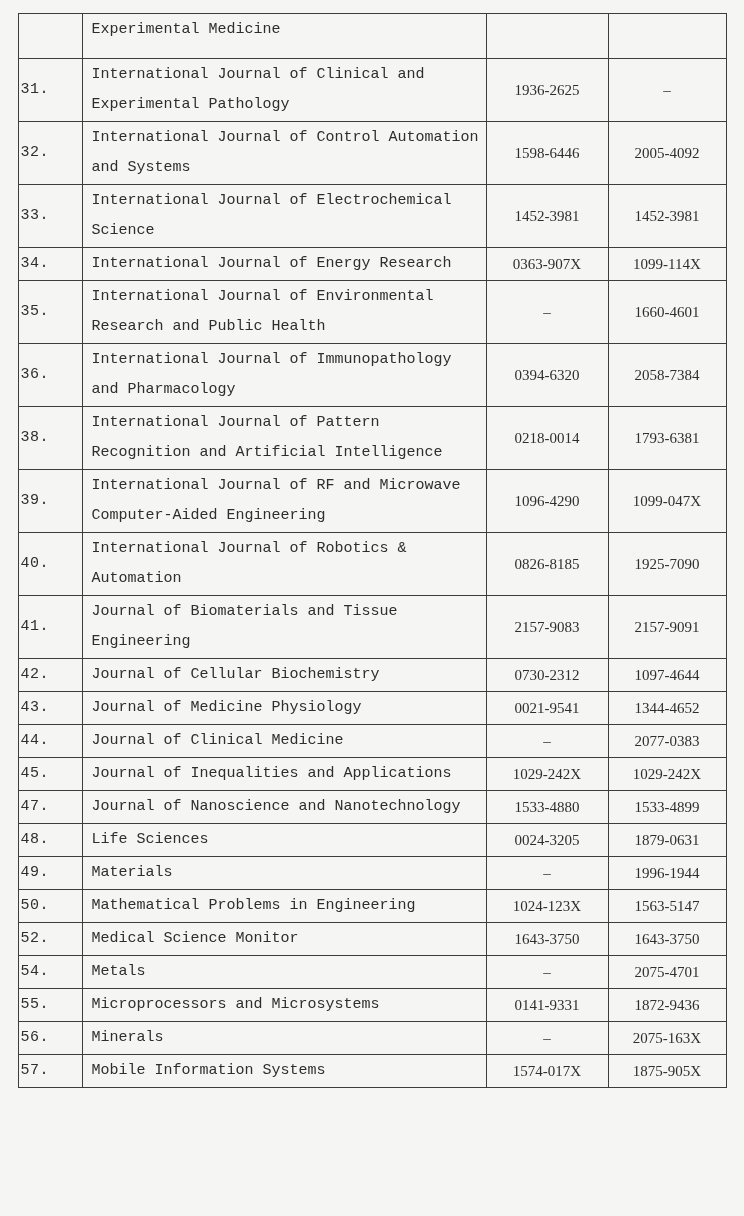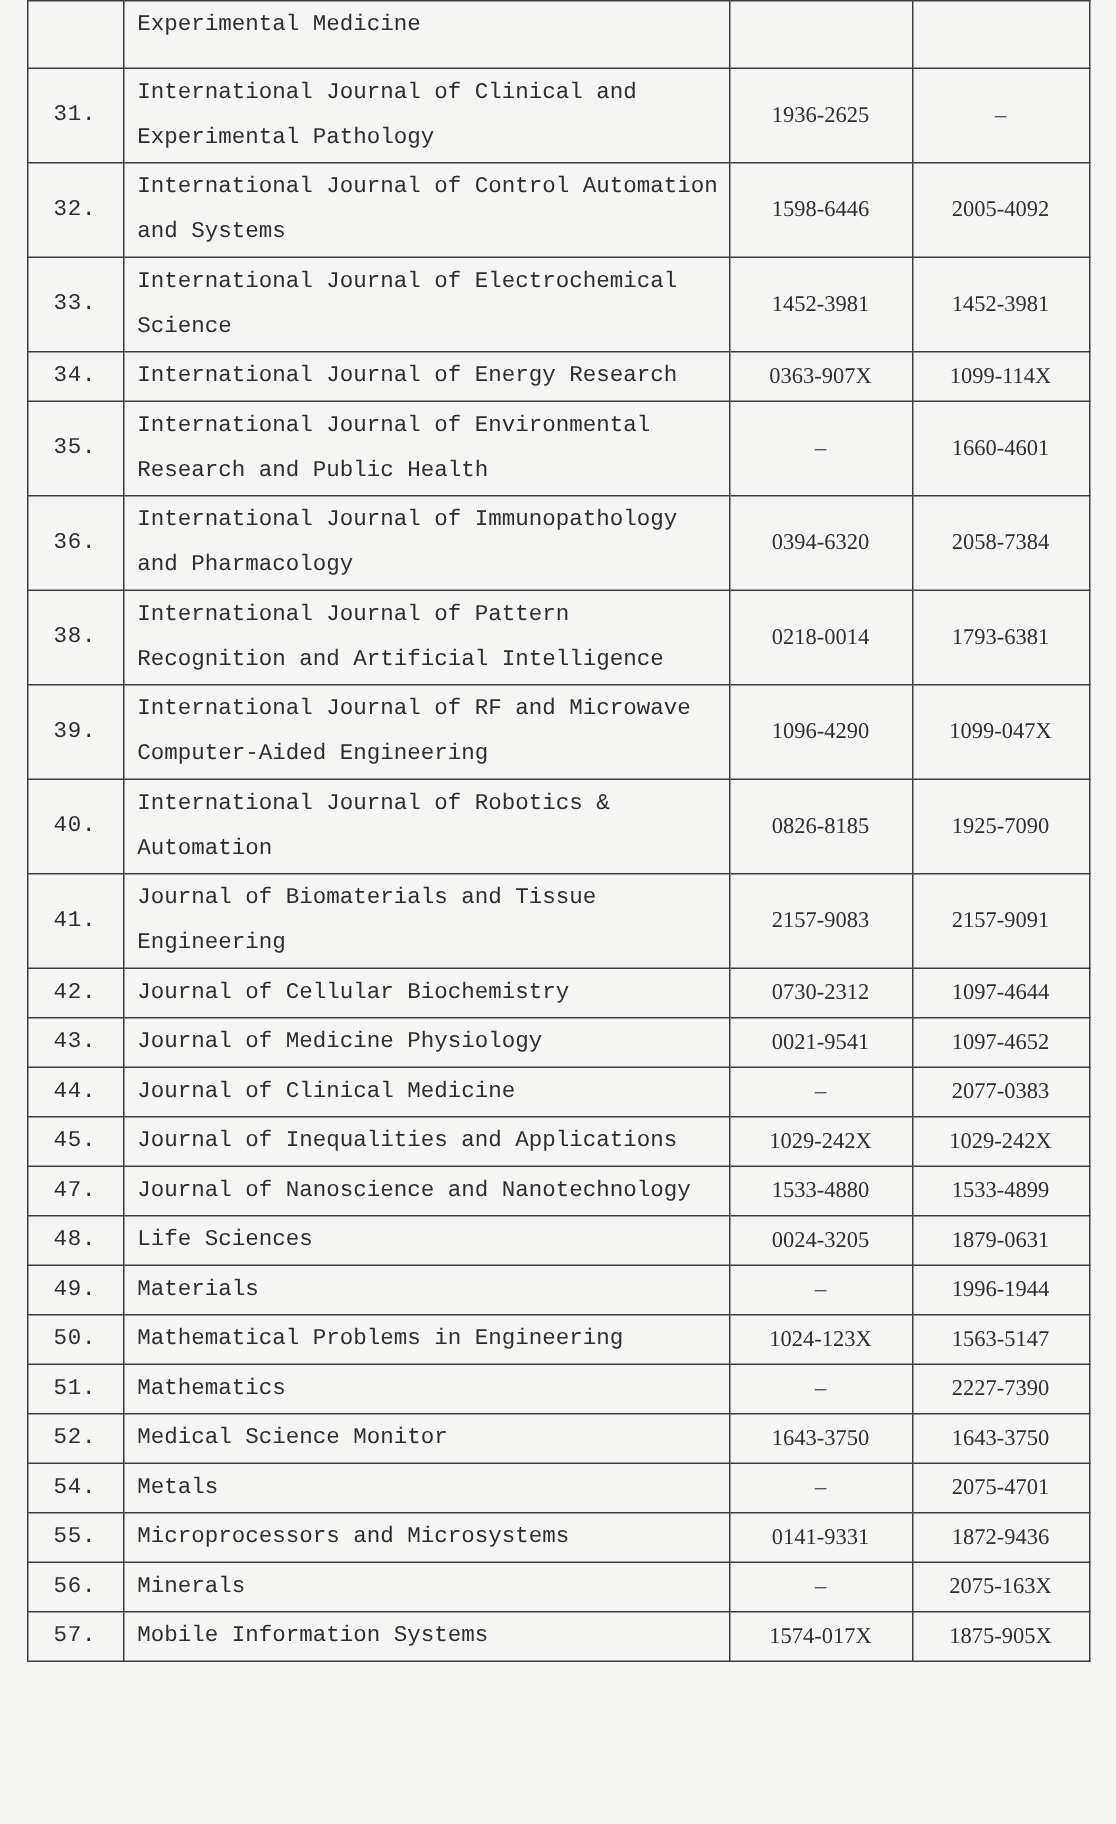--- a/index.html
+++ b/index.html
@@ -16,6 +16,7 @@
     width: 744px;
     height: 1216px;
     box-sizing: border-box;
+    padding-top: 13px;
   }
   table.journal-table {
     border-collapse: collapse;

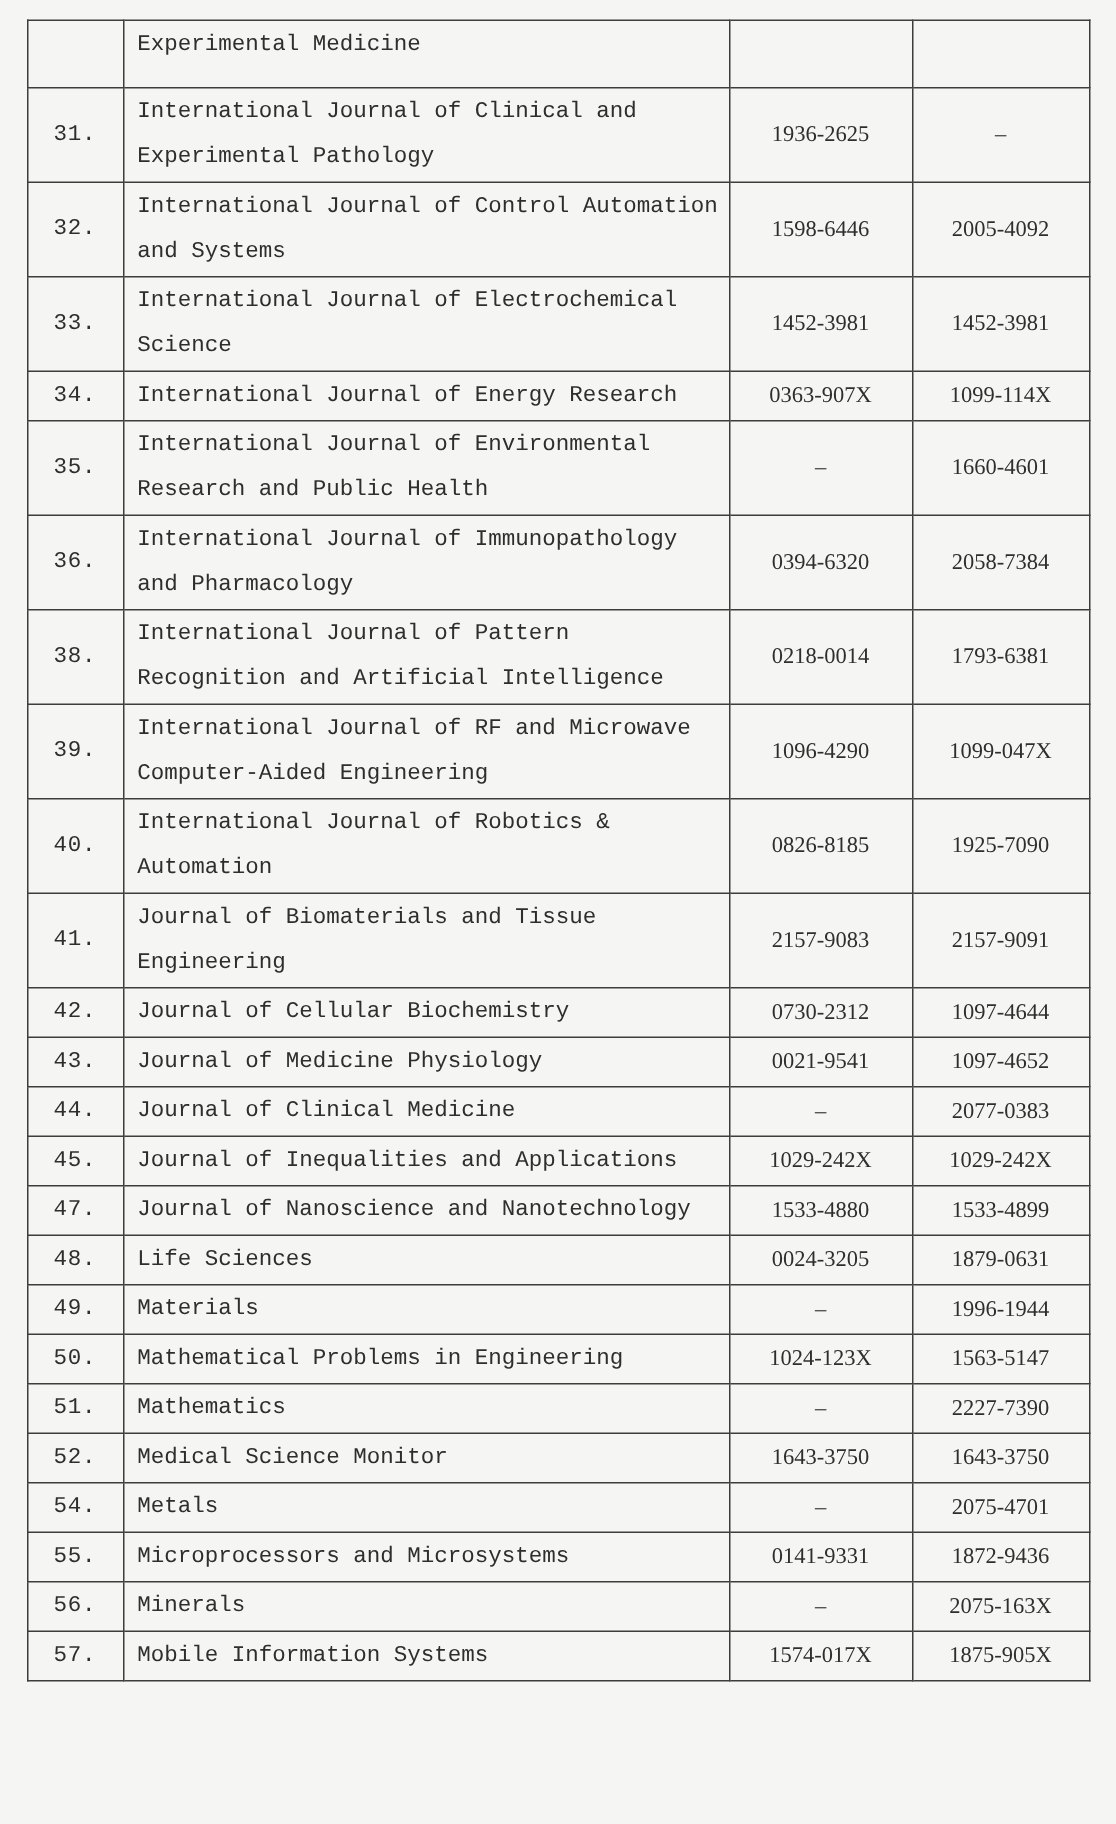--- a/index.html
+++ b/index.html
@@ -38,7 +38,7 @@
     overflow: hidden;
   }
   td.col-no {
-    text-align: center;
+    text-align: left;
     letter-spacing: 0.5px;
   }
   td.col-name {

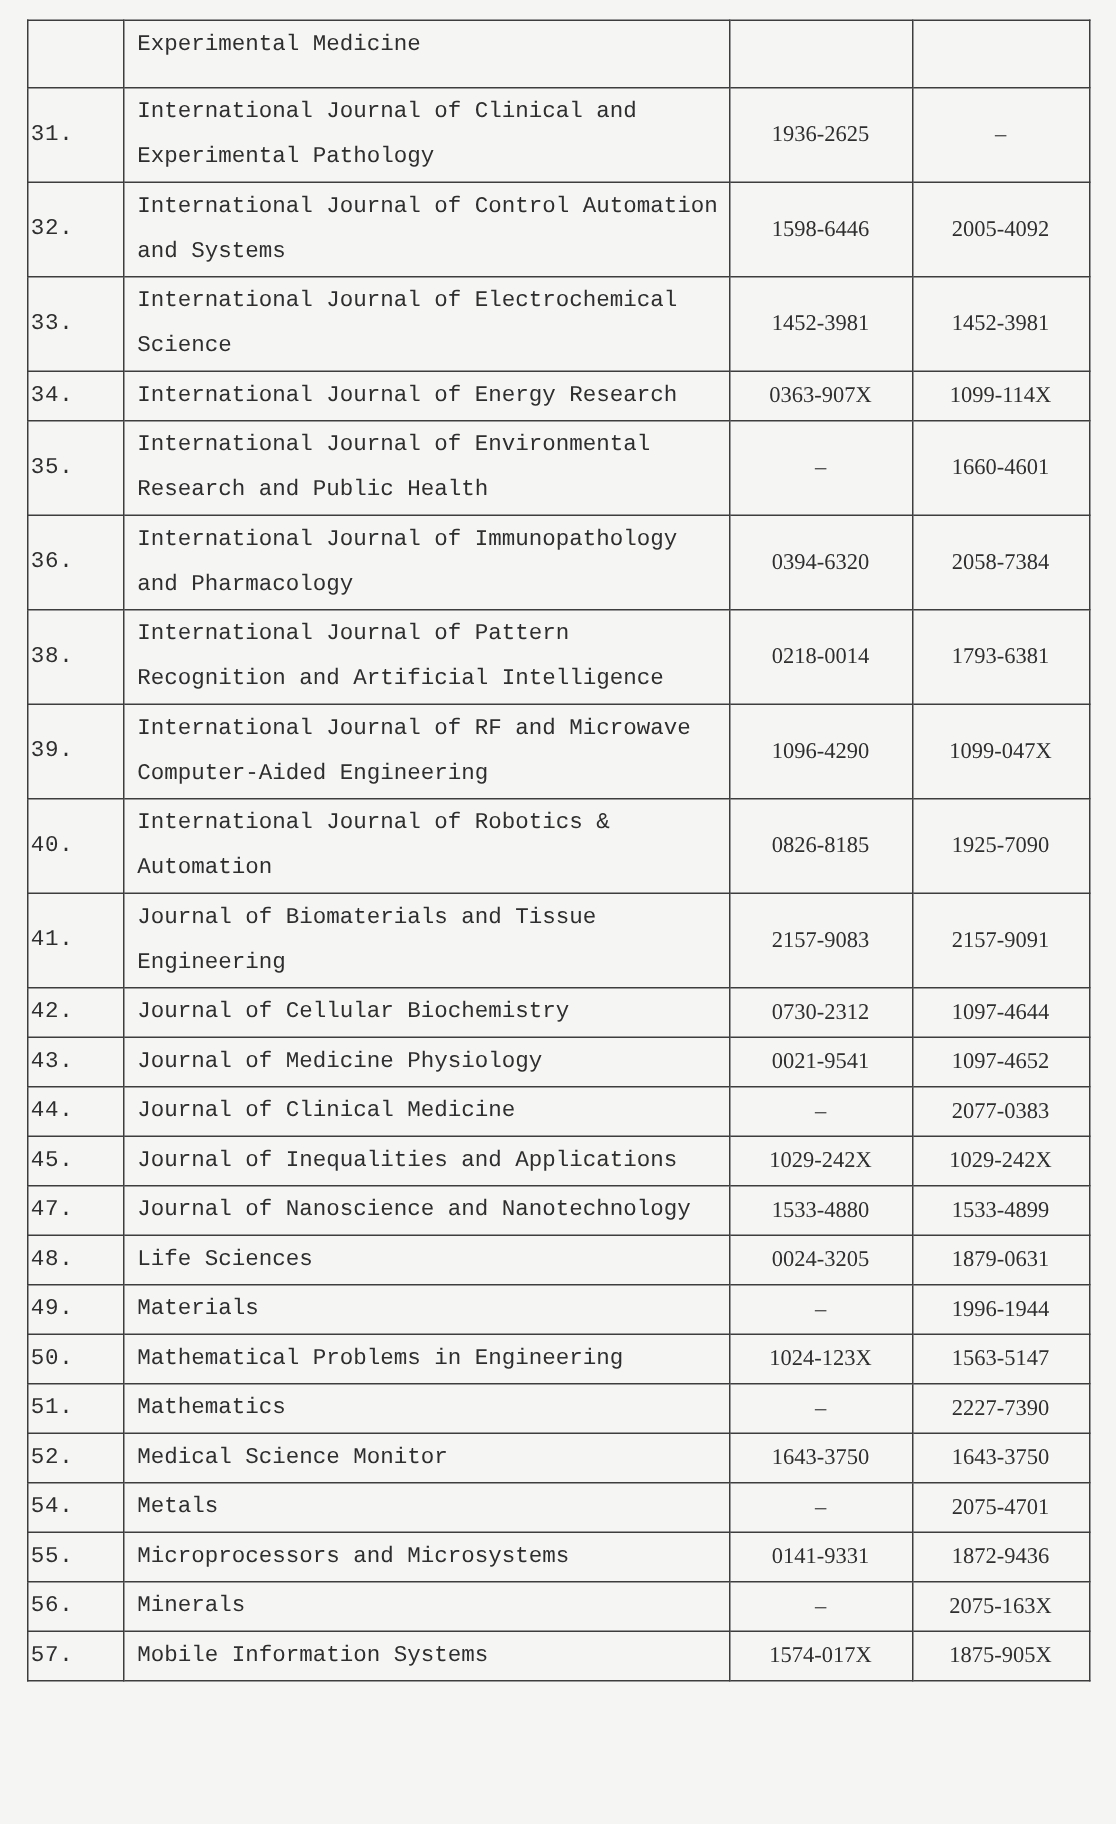--- a/index.html
+++ b/index.html
@@ -159,7 +159,7 @@
     <td class="col-no">43.</td>
     <td class="col-name">Journal of Medicine Physiology</td>
     <td class="col-issn">0021-9541</td>
-    <td class="col-eissn">1097-4652</td>
+    <td class="col-eissn">1344-4652</td>
   </tr>
 
   <tr class="single">

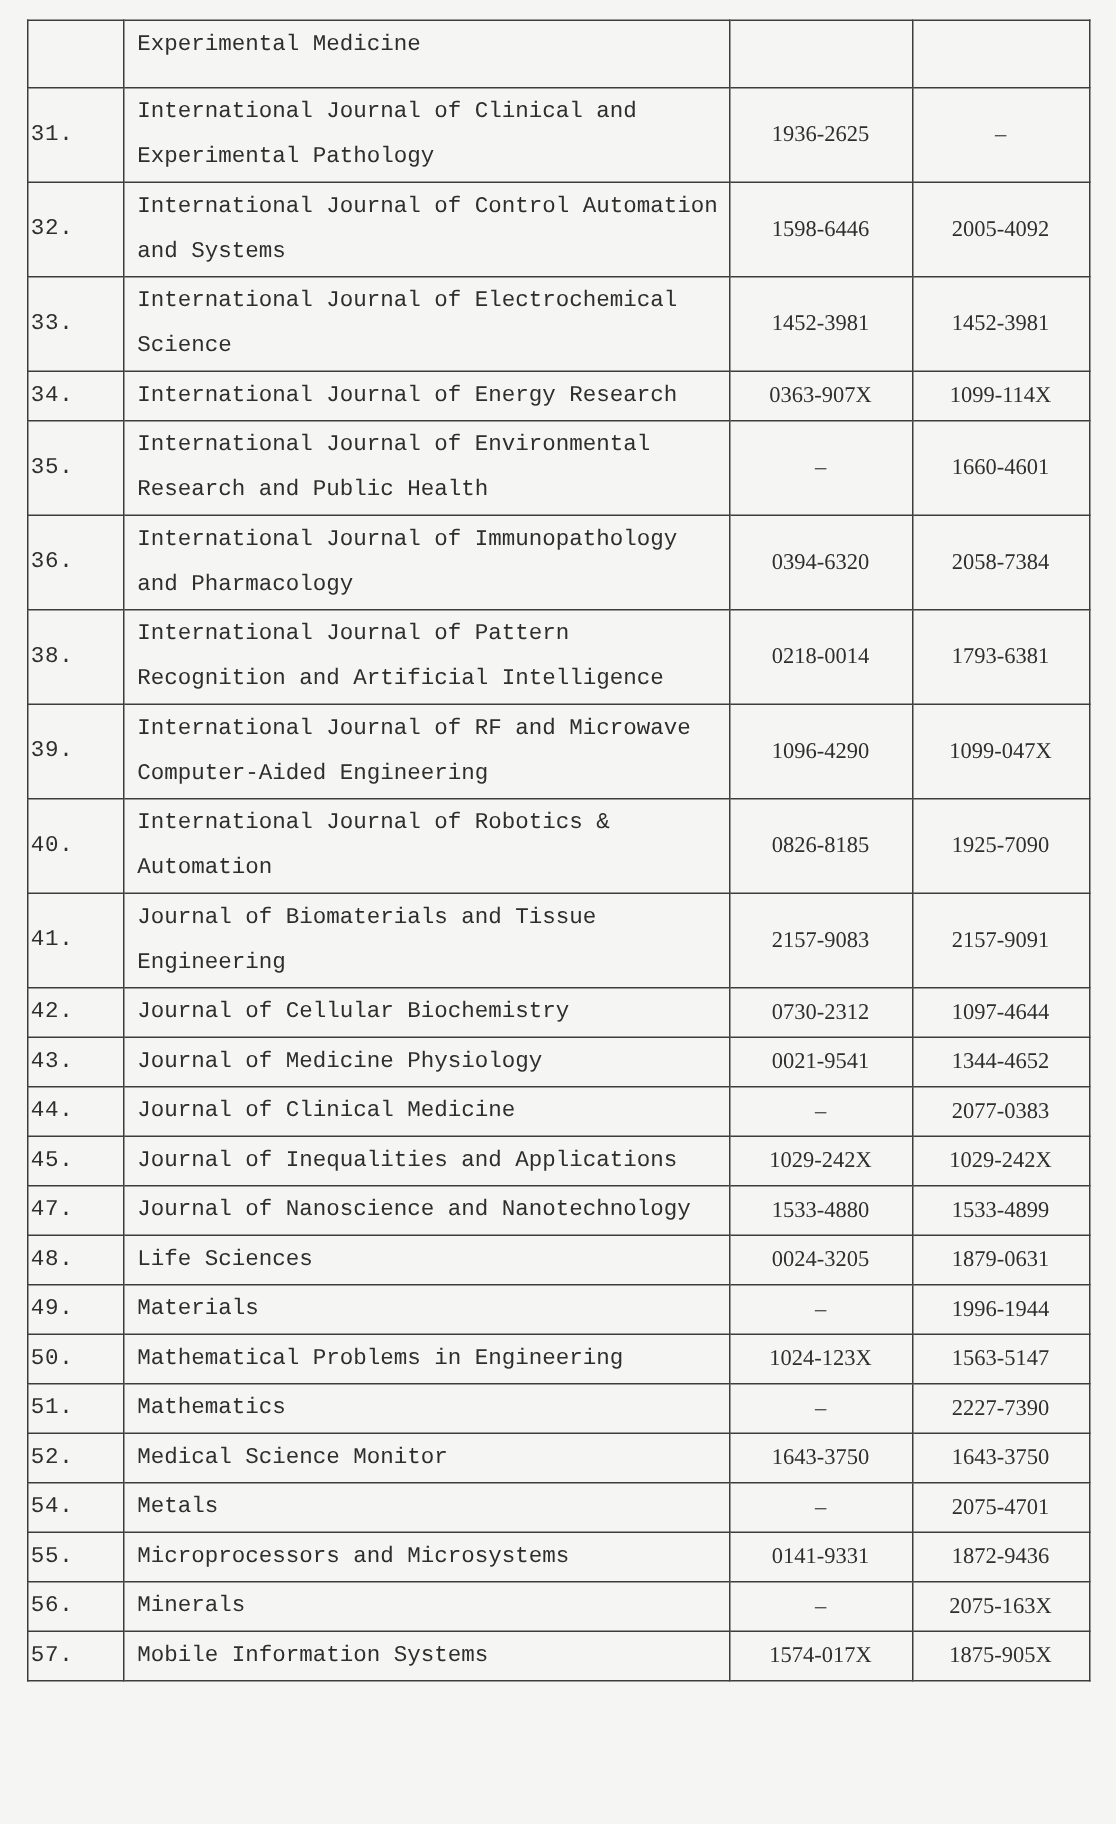--- a/index.html
+++ b/index.html
@@ -205,12 +205,6 @@
     <td class="col-eissn">1563-5147</td>
   </tr>
 
-  <tr class="single">
-    <td class="col-no">51.</td>
-    <td class="col-name">Mathematics</td>
-    <td class="col-issn">–</td>
-    <td class="col-eissn">2227-7390</td>
-  </tr>
 
   <tr class="single">
     <td class="col-no">52.</td>

